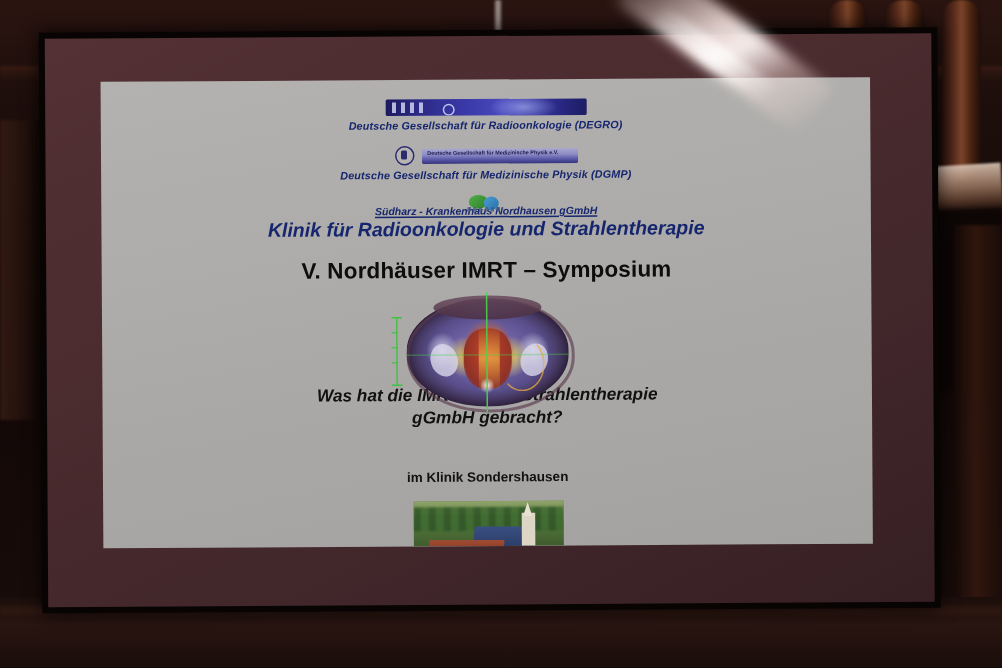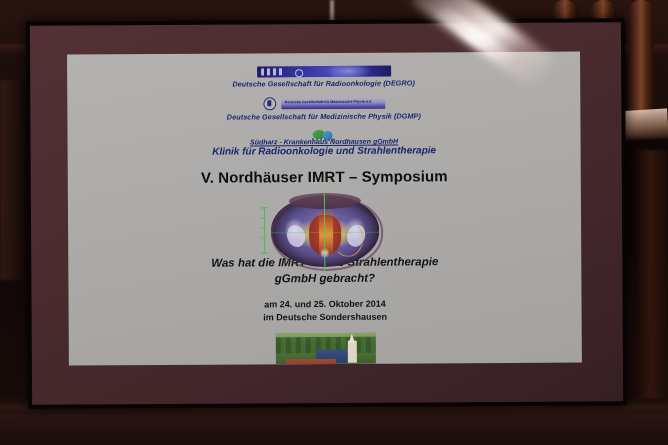--- a/index.html
+++ b/index.html
@@ -98,7 +98,7 @@
 
   .sh-line1{font-size:7px;font-weight:bold;font-style:italic;color:#16266e;
         text-decoration:underline;white-space:nowrap;}
-  .sh-line2{font-size:10px;font-weight:bold;font-style:italic;color:#16266e;
+  .sh-line2{font-size:13px;font-weight:bold;font-style:italic;color:#16266e;
         white-space:nowrap;margin-bottom:12px;}
 
   .slide-title{font-size:15px;font-weight:bold;color:#0d0d0d;letter-spacing:.1px;

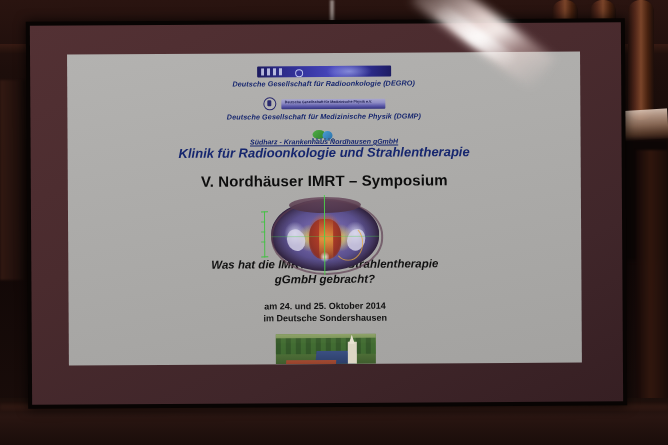--- a/index.html
+++ b/index.html
@@ -265,7 +265,7 @@
         </div>
 
         <div class="when">
-          <span>am 24. und 25. Oktober 2014</span><br>
+          <br>
           <span>im Deutsche Sondershausen</span>
         </div>
 

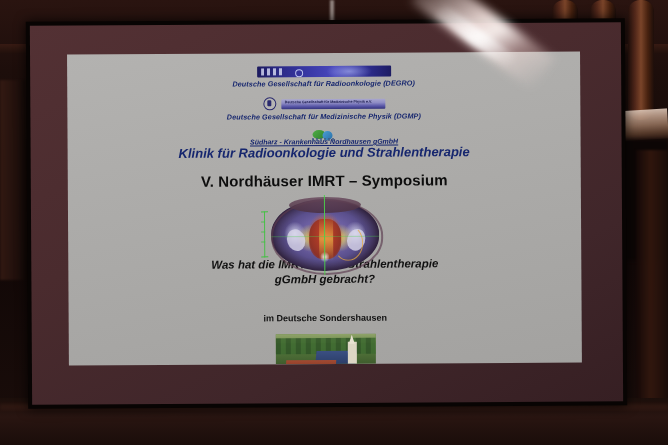--- a/index.html
+++ b/index.html
@@ -266,7 +266,7 @@
 
         <div class="when">
           <br>
-          <span>im Deutsche Sondershausen</span>
+          <span>im Klinik Sondershausen</span>
         </div>
 
         <div class="castle">

